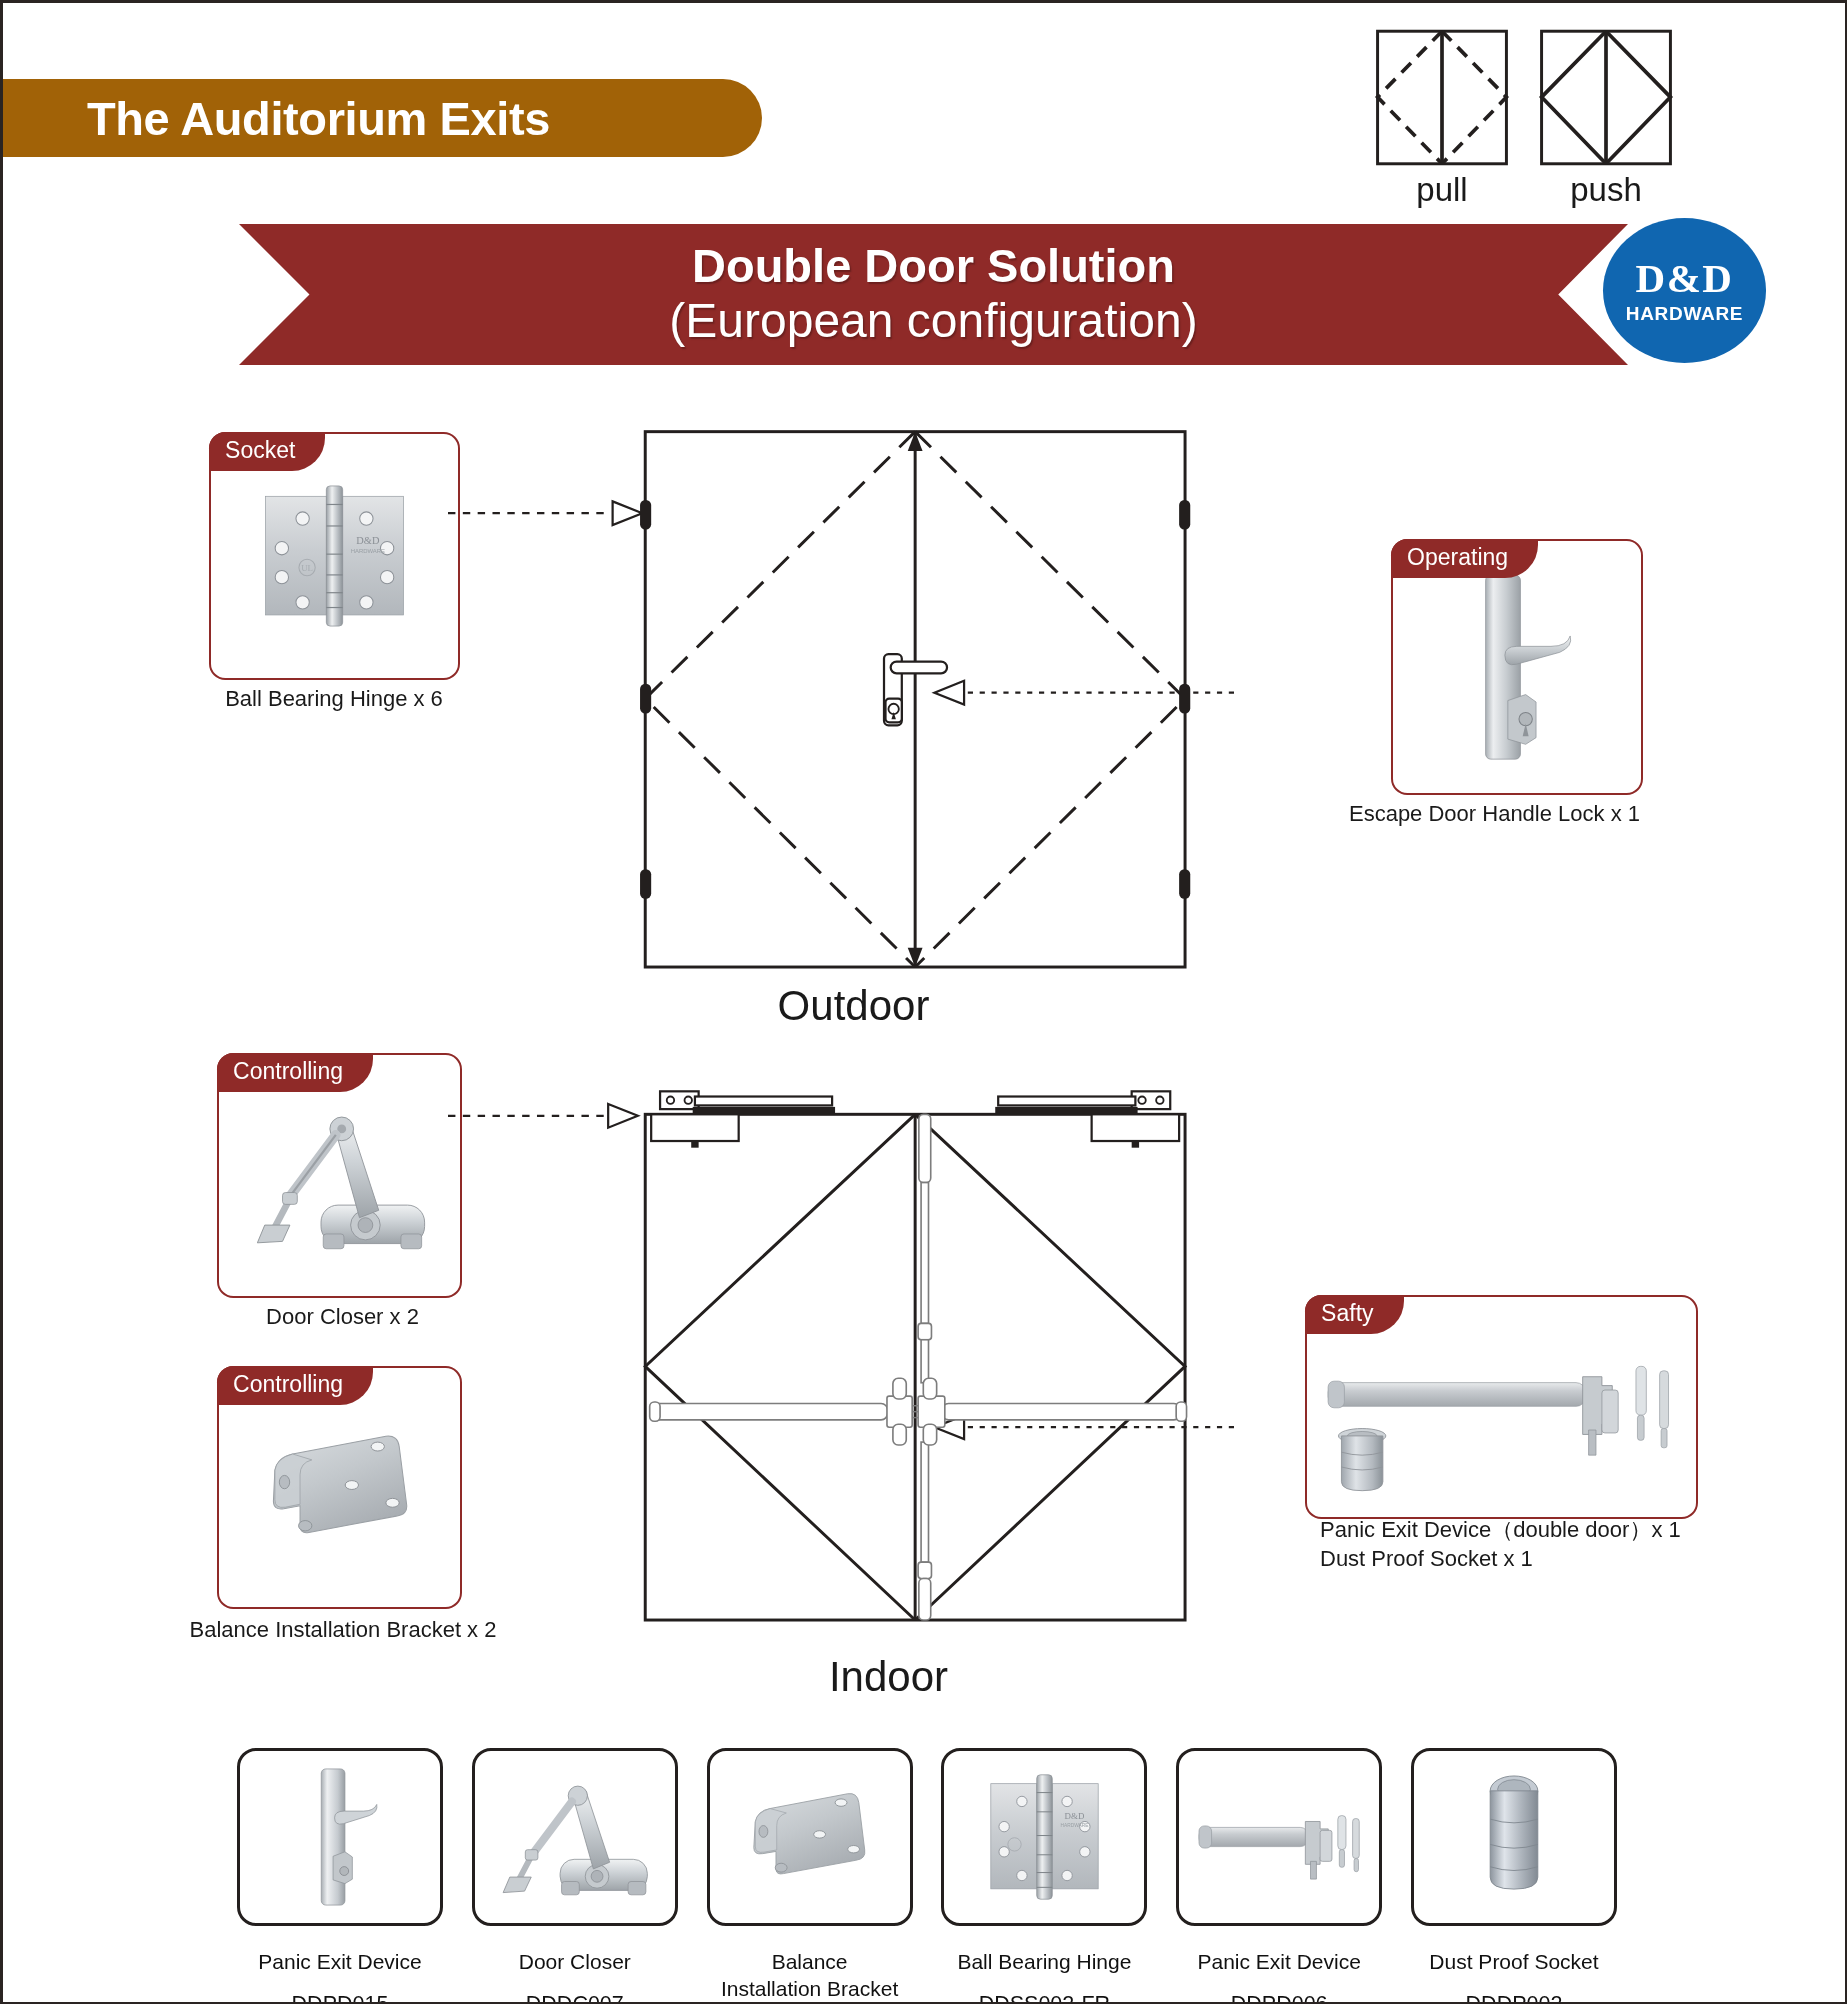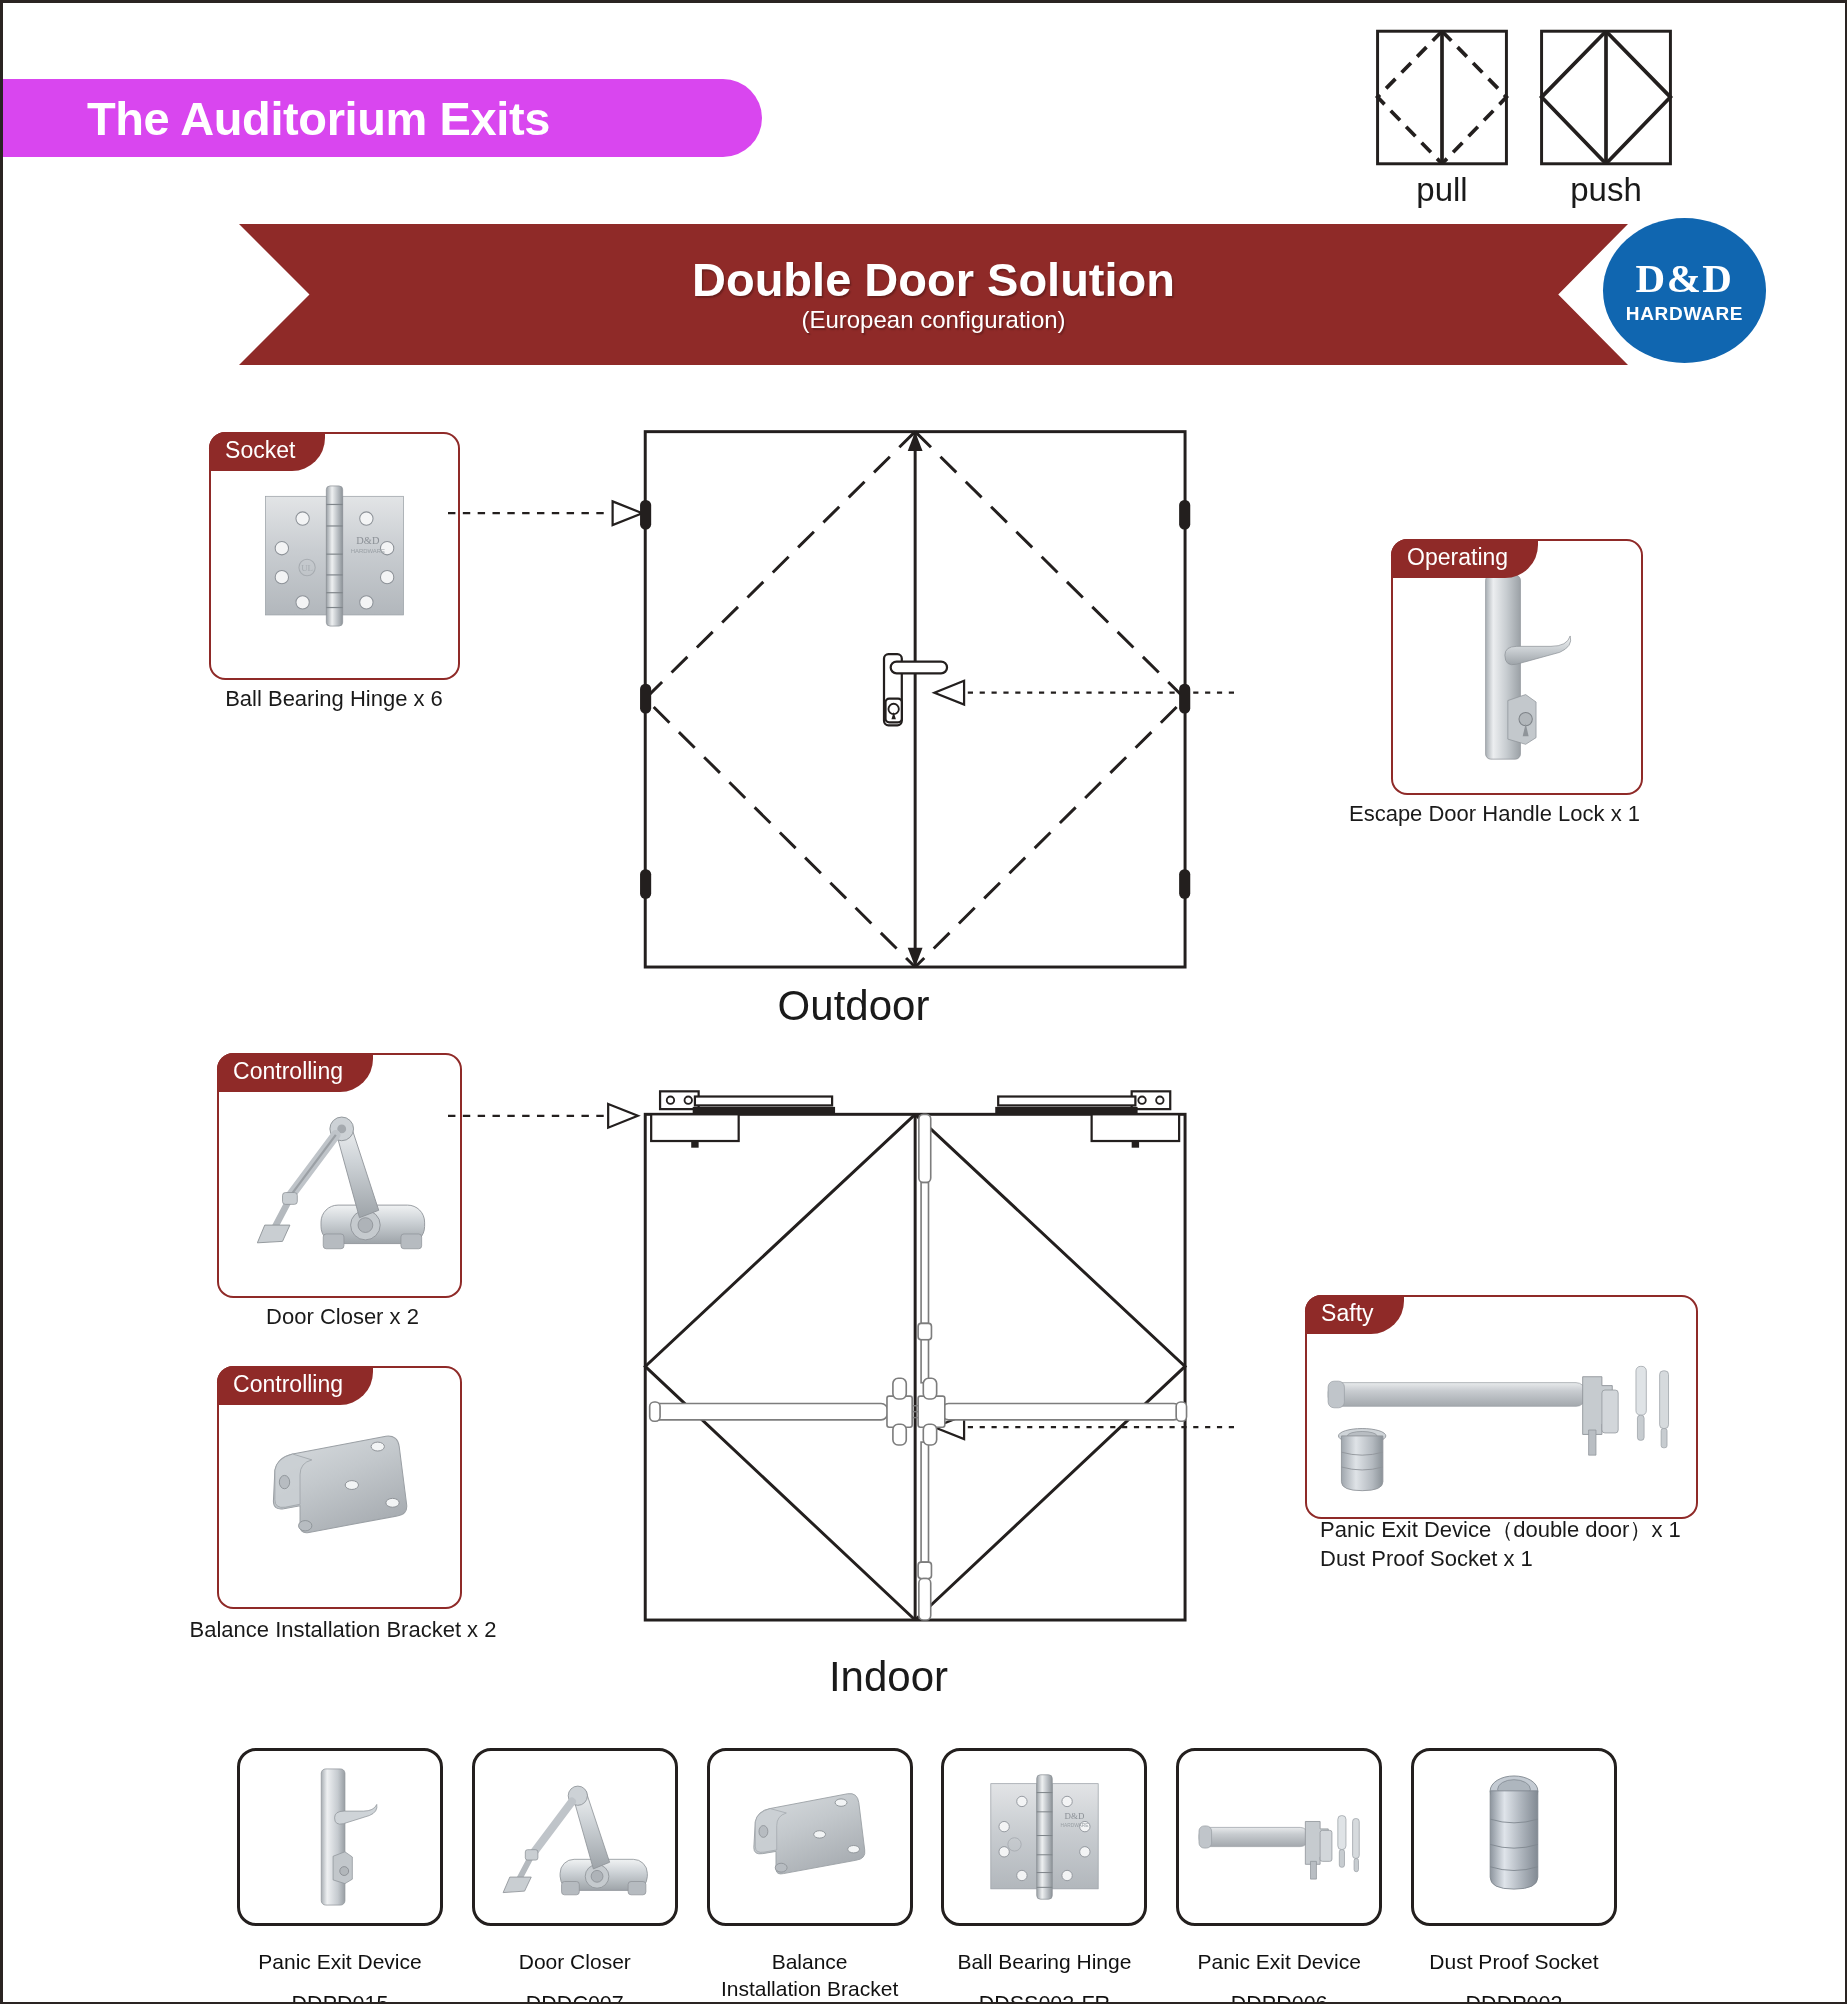--- a/index.html
+++ b/index.html
@@ -18,7 +18,7 @@
   .title-pill{
     position:absolute;left:0;top:76px;
     width:759px;height:78px;
-    background:#d946ef;
+    background:#a16207;
     border-radius:0 45px 45px 0;
     display:flex;align-items:center;
   }

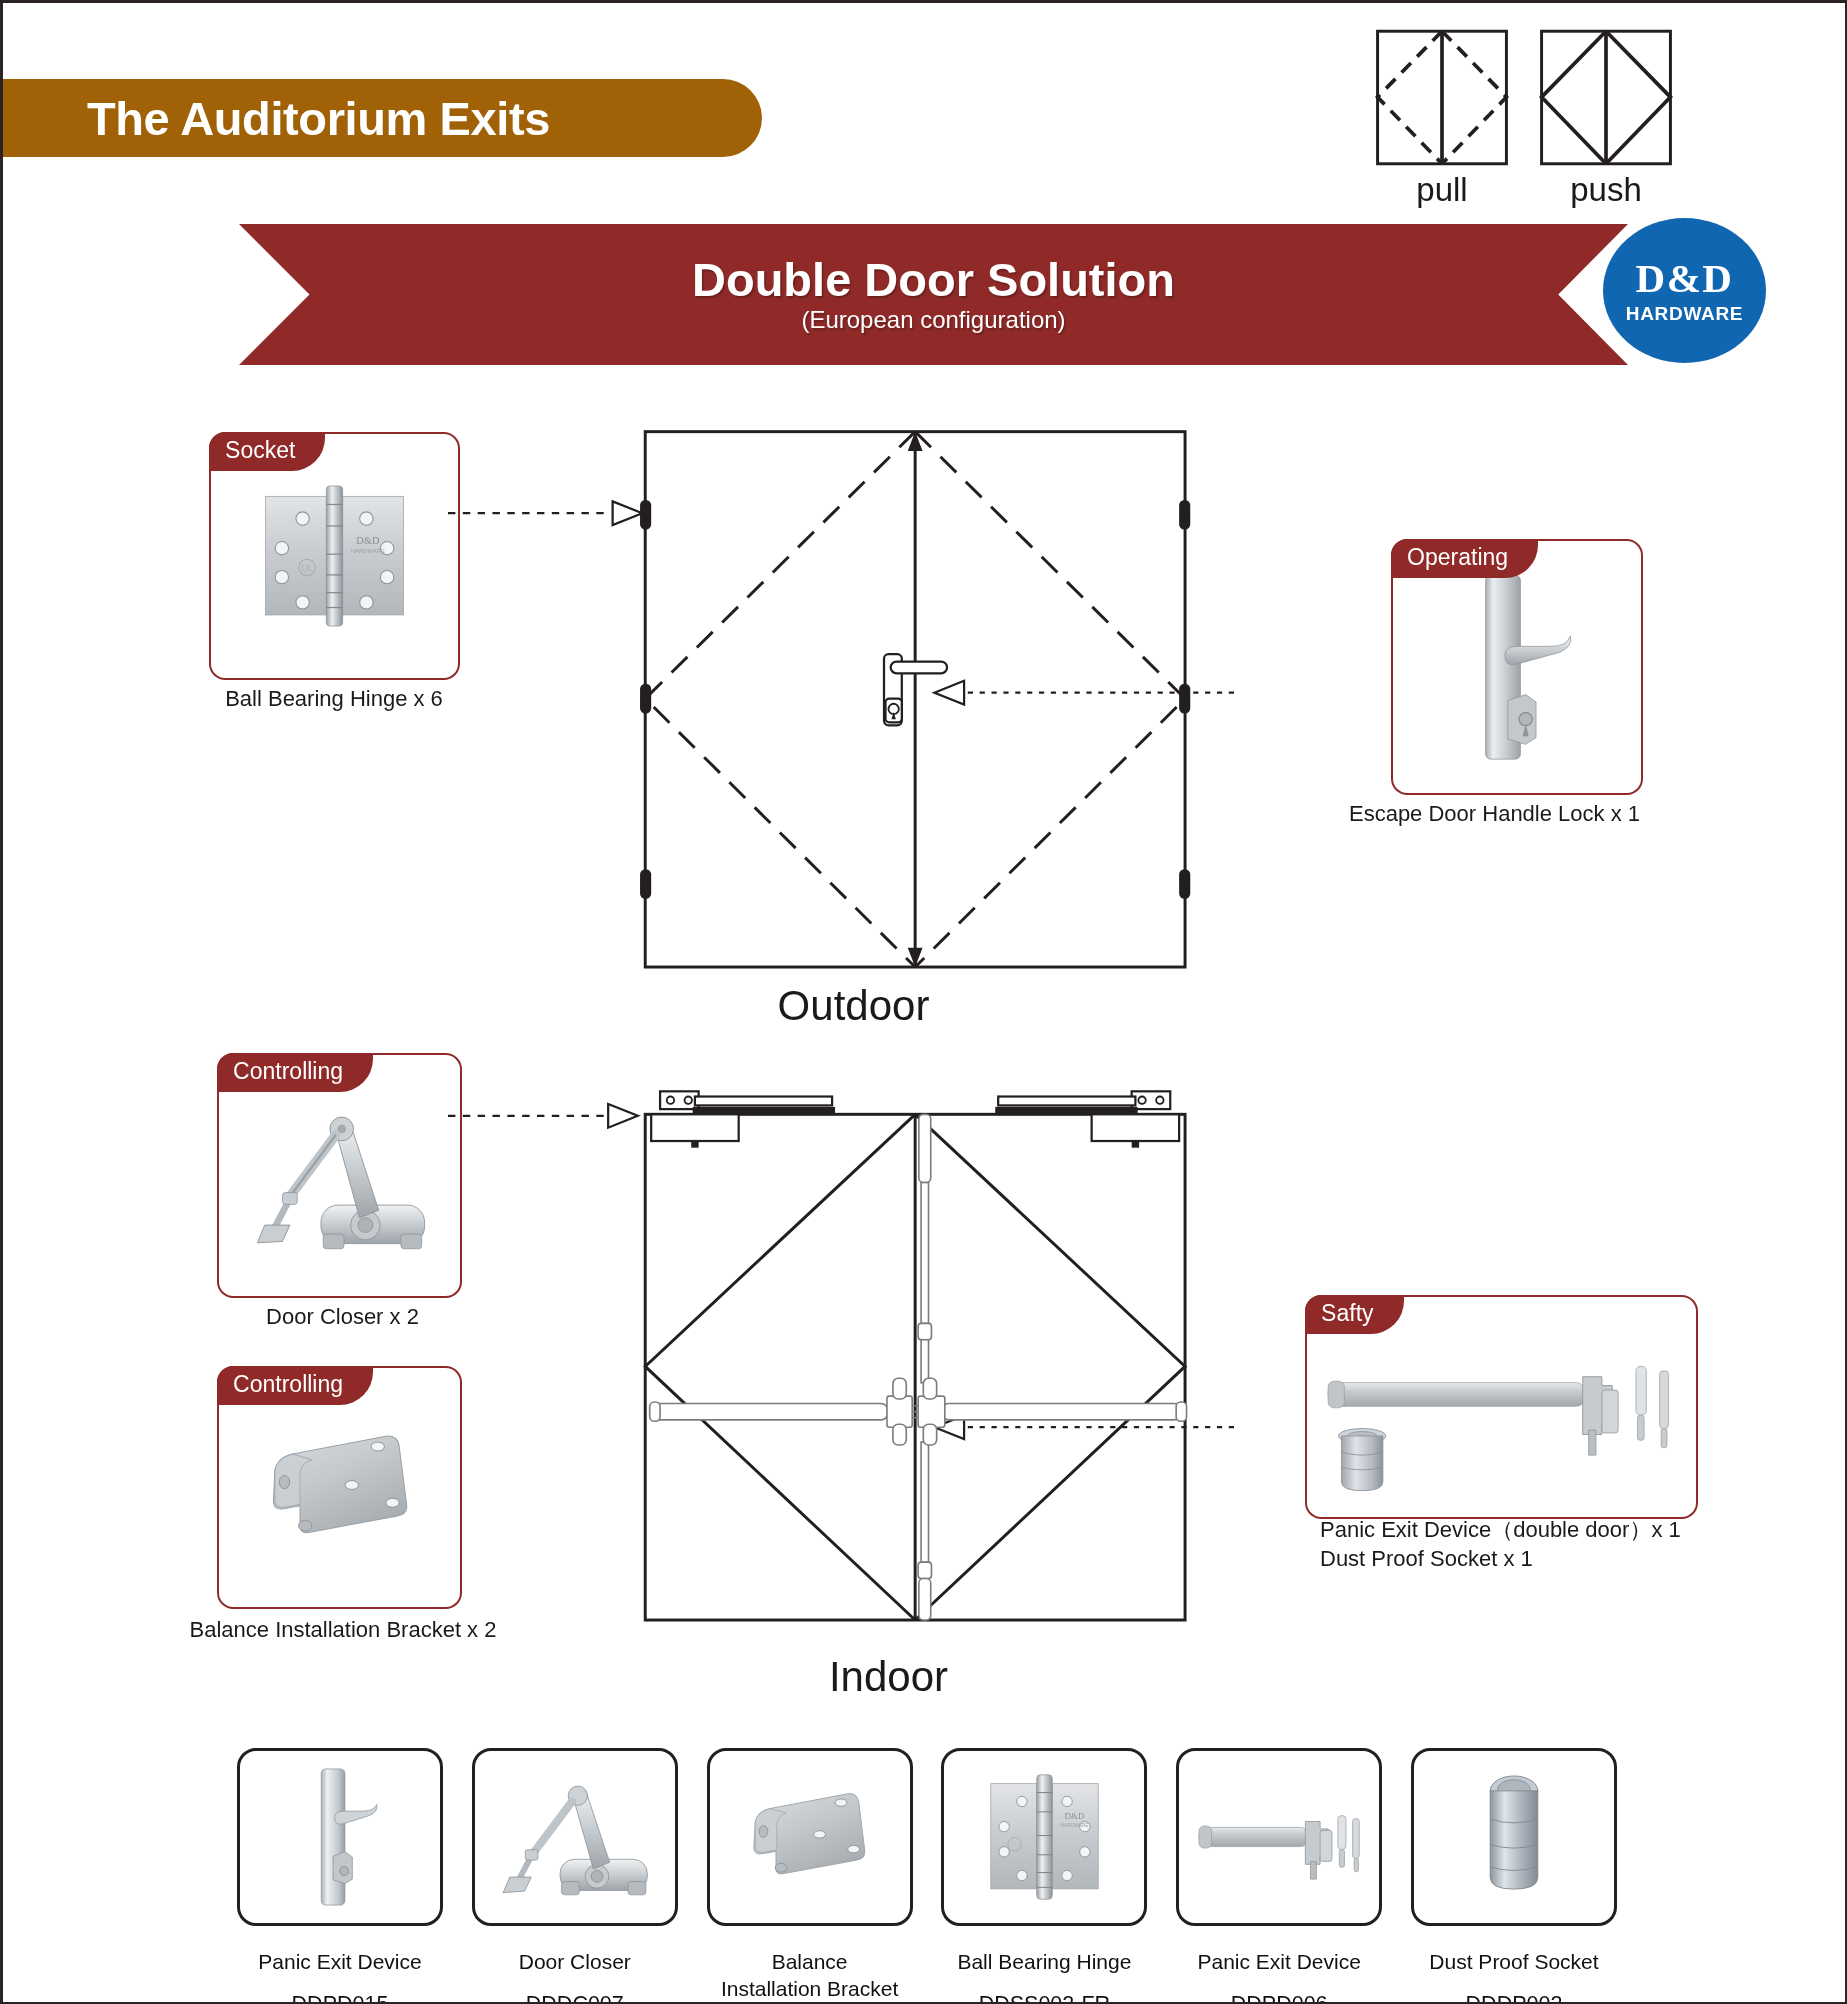--- a/index.html
+++ b/index.html
@@ -51,7 +51,7 @@
   }
   .ribbon-text .t1{font-size:47px;font-weight:bold;line-height:1.05;
      text-shadow:1.5px 1.5px 1.5px rgba(0,0,0,.25);}
-  .ribbon-text .t2{font-size:24px;line-height:1.15;margin-top:2px;
+  .ribbon-text .t2{font-size:48px;line-height:1.15;margin-top:2px;
      text-shadow:1.5px 1.5px 1.5px rgba(0,0,0,.25);}
 
   

